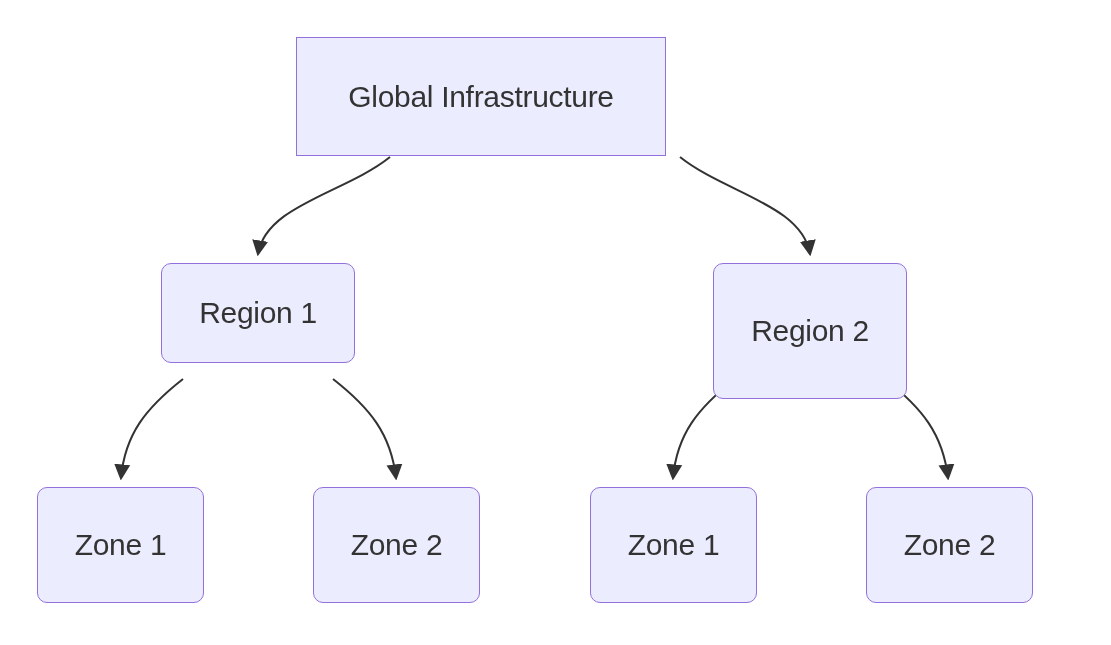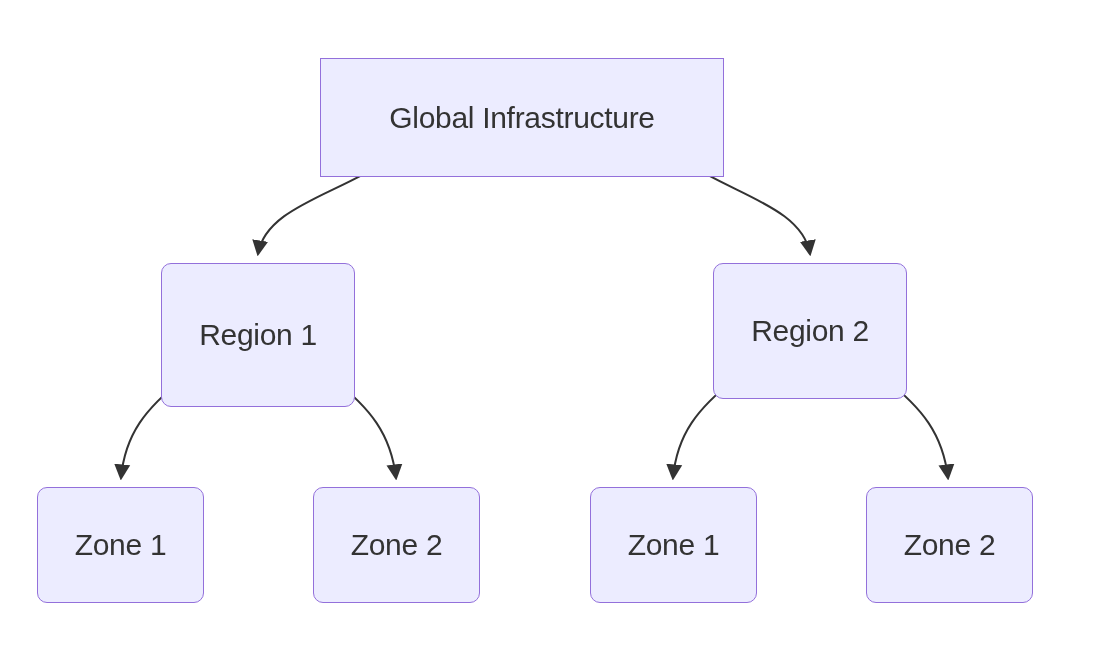--- a/index.html
+++ b/index.html
@@ -46,7 +46,7 @@
   .node.square { border-radius: 0; }
   .node.rounded { border-radius: 10px; }
 
-  #node-root    { left: 320px; top: 37px;  width: 404px; height: 119px; margin-top: 21px; }
+  #node-root    { left: 296px; top: 37px;  width: 370px; height: 119px; }
   #node-region1 { left: 161px; top: 263px; width: 194px; height: 144px; }
   #node-region2 { left: 713px; top: 263px; width: 194px; height: 136px; }
   #node-r1z1    { left: 37px;  top: 487px; width: 167px; height: 116px; }

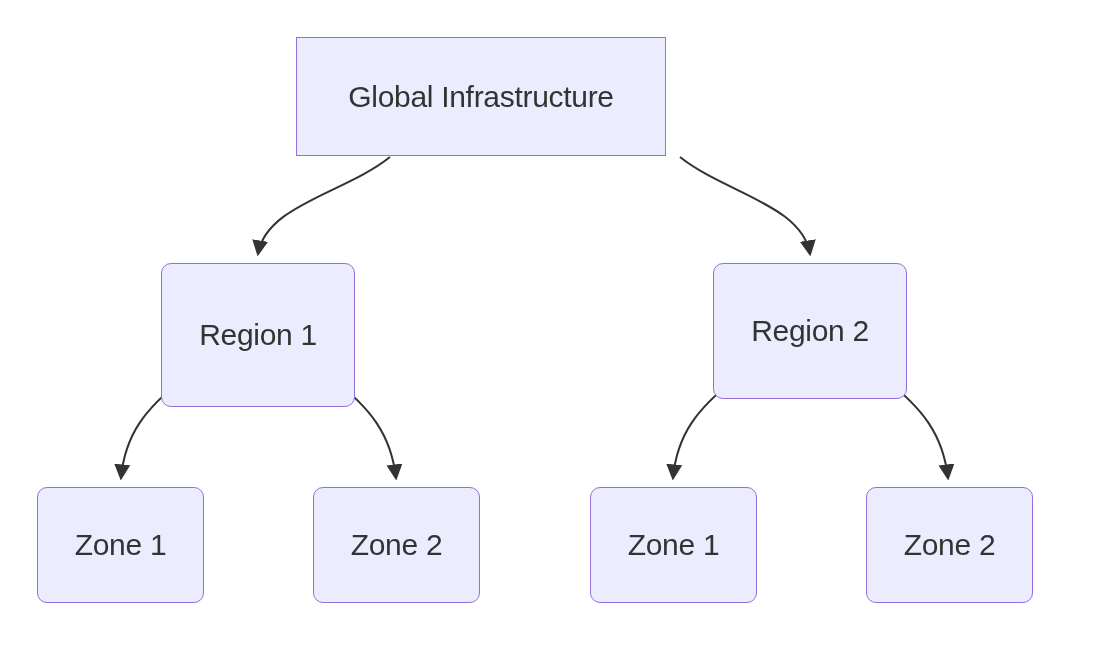--- a/index.html
+++ b/index.html
@@ -47,7 +47,7 @@
   .node.rounded { border-radius: 10px; }
 
   #node-root    { left: 296px; top: 37px;  width: 370px; height: 119px; }
-  #node-region1 { left: 161px; top: 263px; width: 194px; height: 144px; }
+  #node-region1 { left: 161px; top: 263px; width: 194px; height: 100px; }
   #node-region2 { left: 713px; top: 263px; width: 194px; height: 136px; }
   #node-r1z1    { left: 37px;  top: 487px; width: 167px; height: 116px; }
   #node-r1z2    { left: 313px; top: 487px; width: 167px; height: 116px; }

